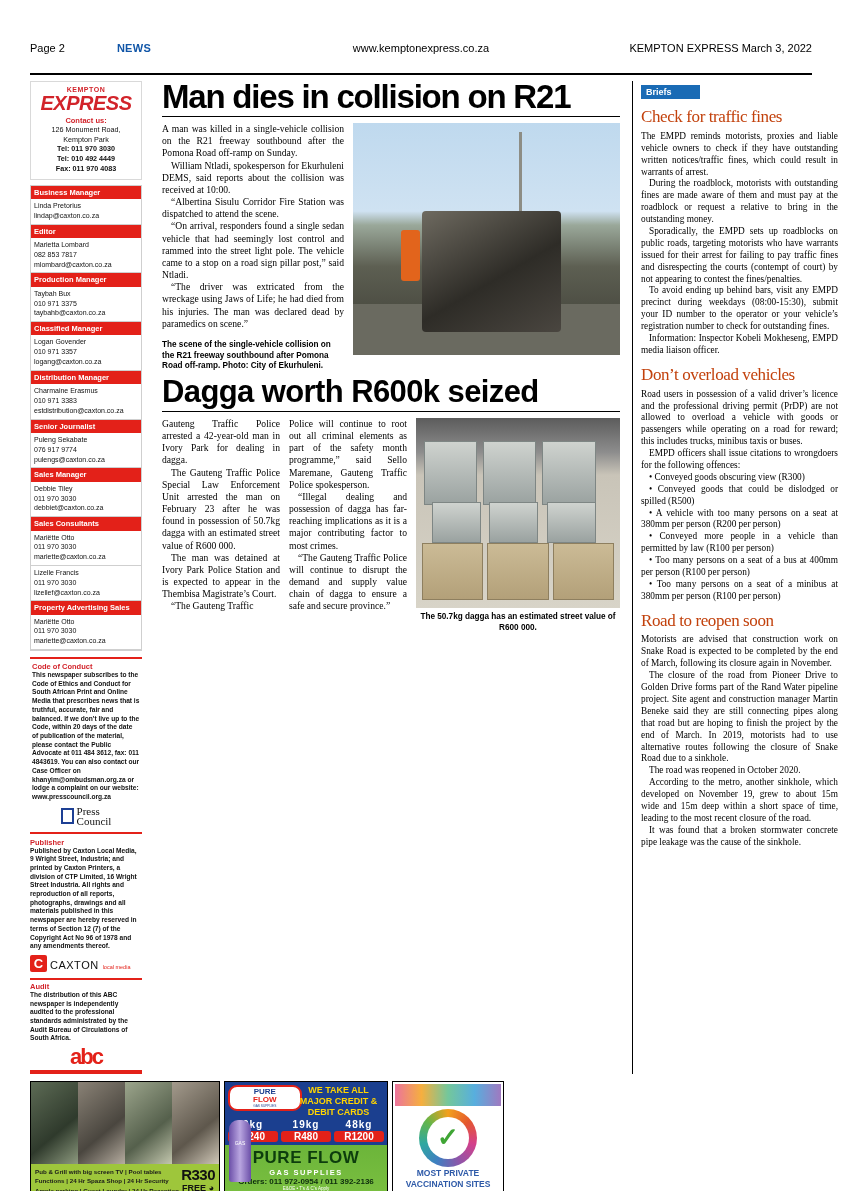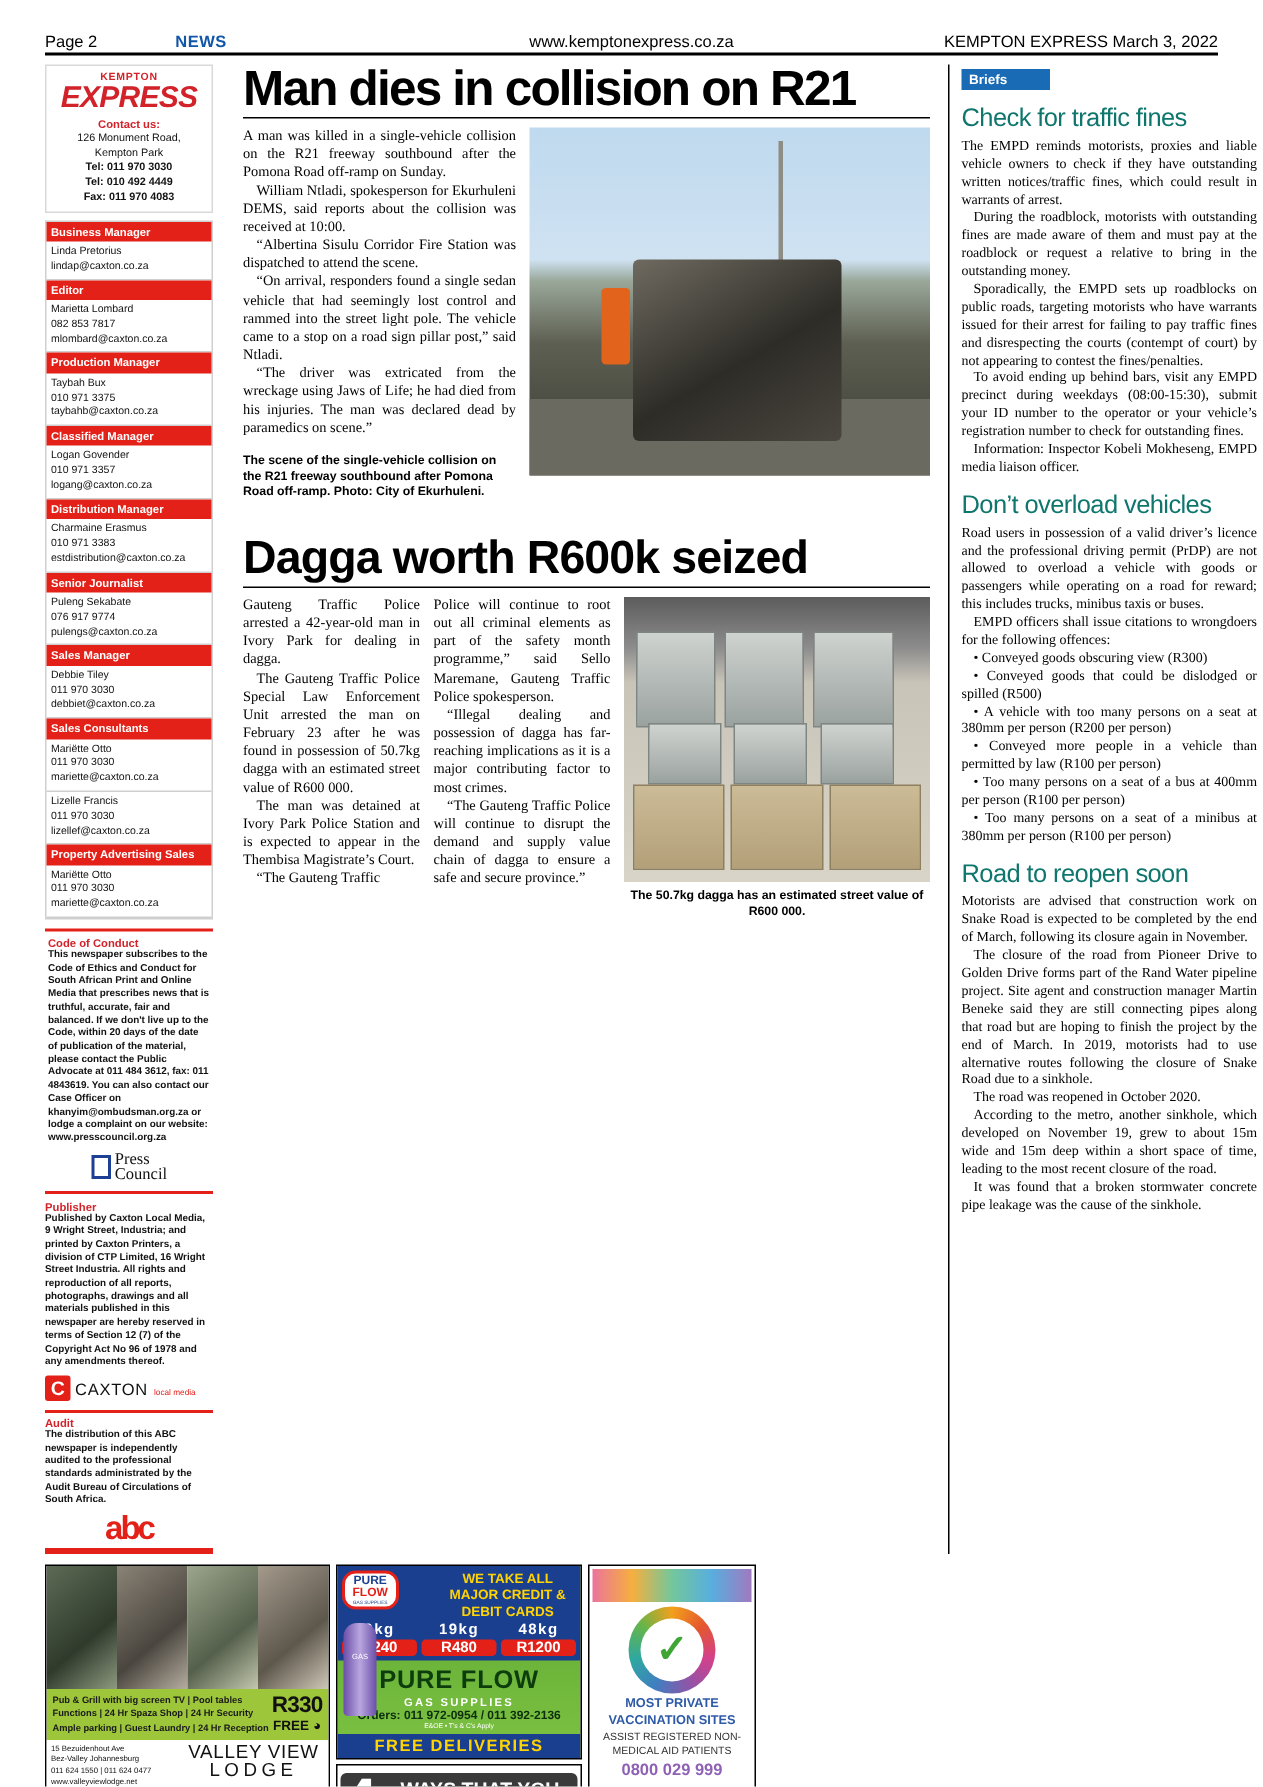--- a/index.html
+++ b/index.html
@@ -14,7 +14,7 @@
 
   
   .topbar { display: flex; align-items: flex-end; font-family: "Liberation Sans", sans-serif;
-            font-size: 11px; padding-bottom: 1px; }
+            font-size: 11px; padding-bottom: 19px; margin-top: 20px; }
   .topbar .pg { color: #000; font-weight: normal; }
   .topbar .news { color: #1156a8; font-weight: bold; margin-left: 52px; letter-spacing: .3px; }
   .topbar .url { margin-left: auto; margin-right: auto; color: #000; position:absolute; left:50%; transform:translateX(-50%); }

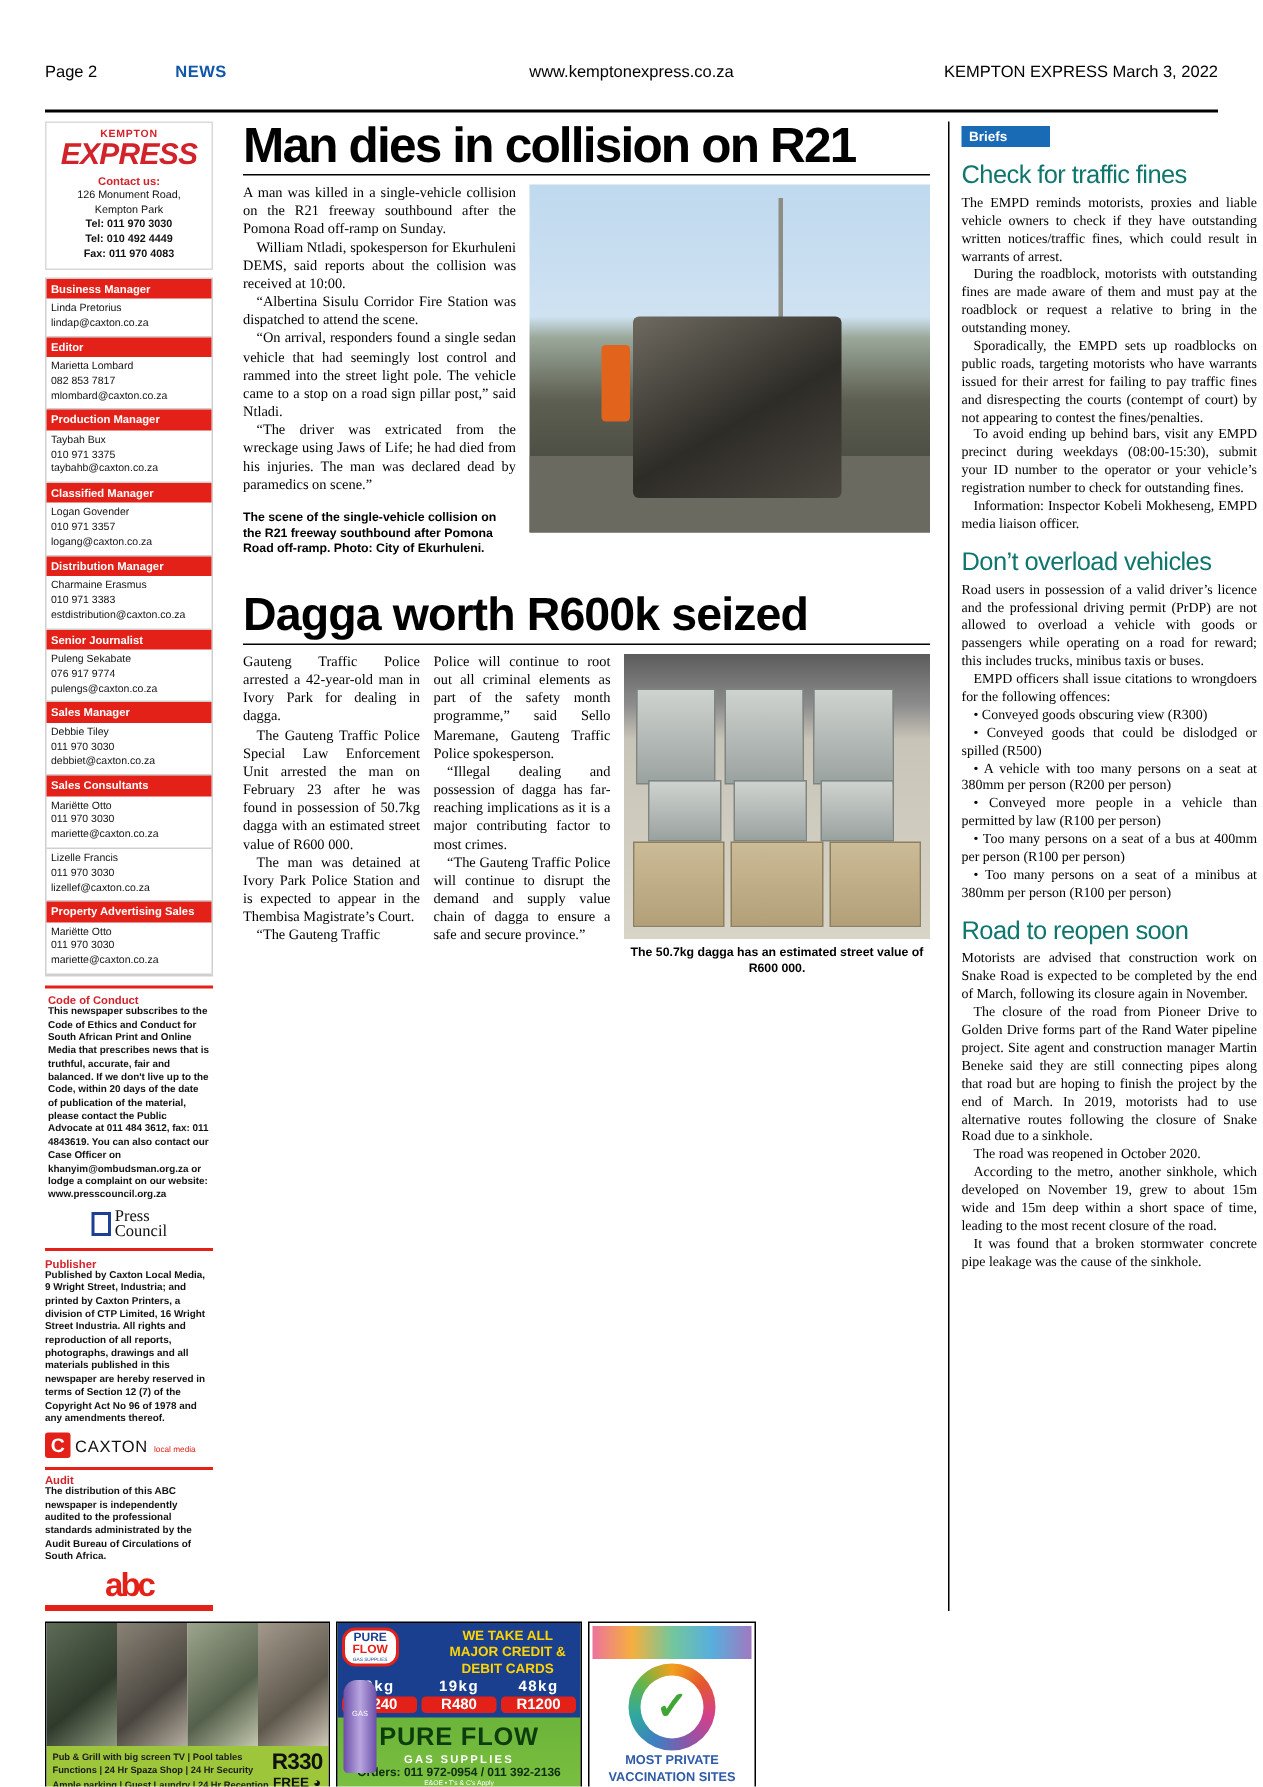--- a/index.html
+++ b/index.html
@@ -96,7 +96,7 @@
   
   .briefs-tag { display:inline-block; background:#1a6bb5; color:#fff; font-family:"Liberation Sans",sans-serif;
                 font-weight:bold; font-size:9px; padding: 2px 28px 2px 5px; }
-  .rh { font-family: Liberation Sans, sans-serif; font-size: 17px; color: #0f766e; line-height: 1.05;
+  .rh { font-family: Liberation Serif, serif; font-size: 17px; color: #c2410c; line-height: 1.05;
         margin: 9px 0 5px 0; letter-spacing: -.4px; }
   .rp { font-family: "Liberation Serif", serif; font-size: 9.3px; line-height: 1.28;
         text-align: justify; text-indent: 8px; color: #000; }

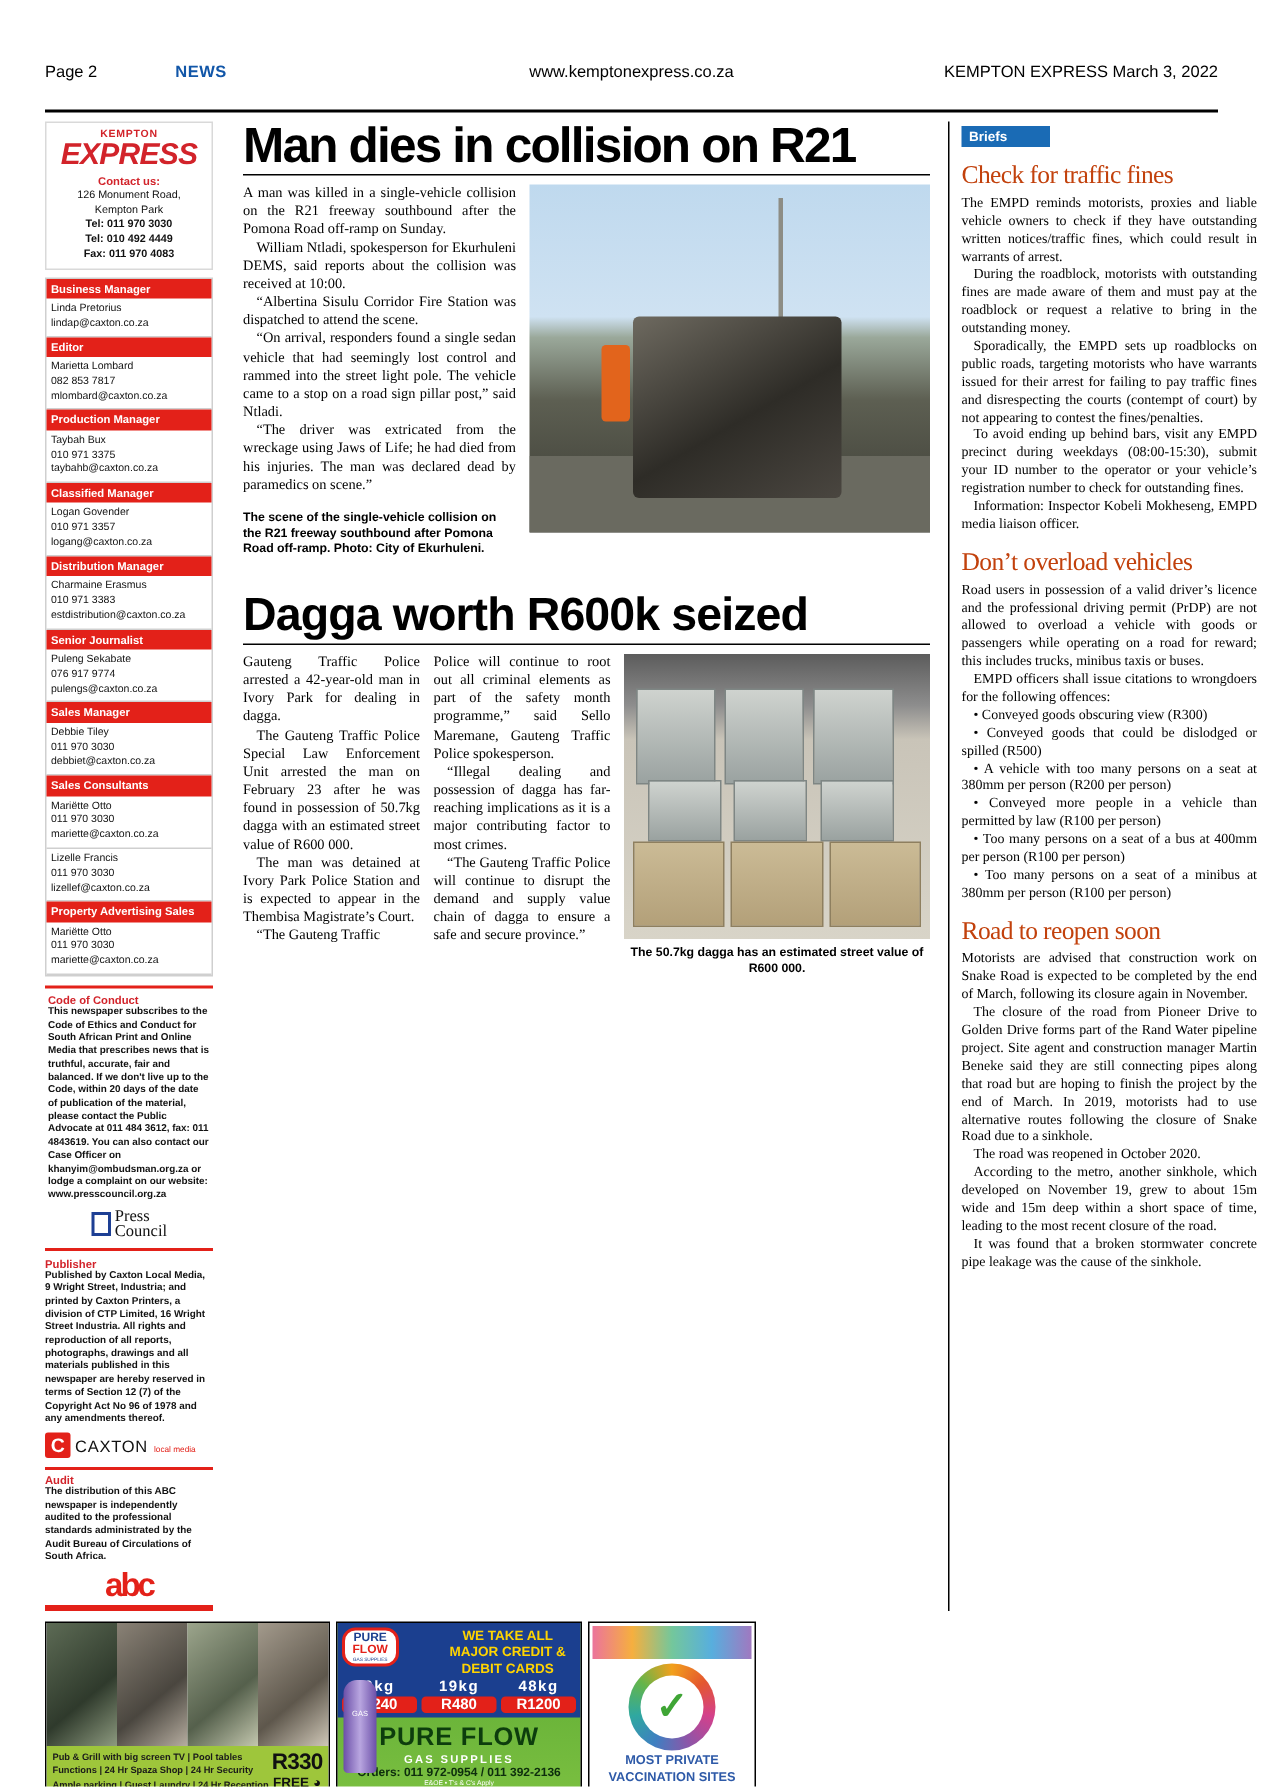--- a/index.html
+++ b/index.html
@@ -325,7 +325,7 @@
         </div>
       </div>
 
-      <h1 class="headline2" style="margin-top:22px;">Dagga worth R600k seized</h1>
+      <h1 class="headline2" style="margin-top:4px;">Dagga worth R600k seized</h1>
       <div class="hr-thin"></div>
 
       <div class="story">

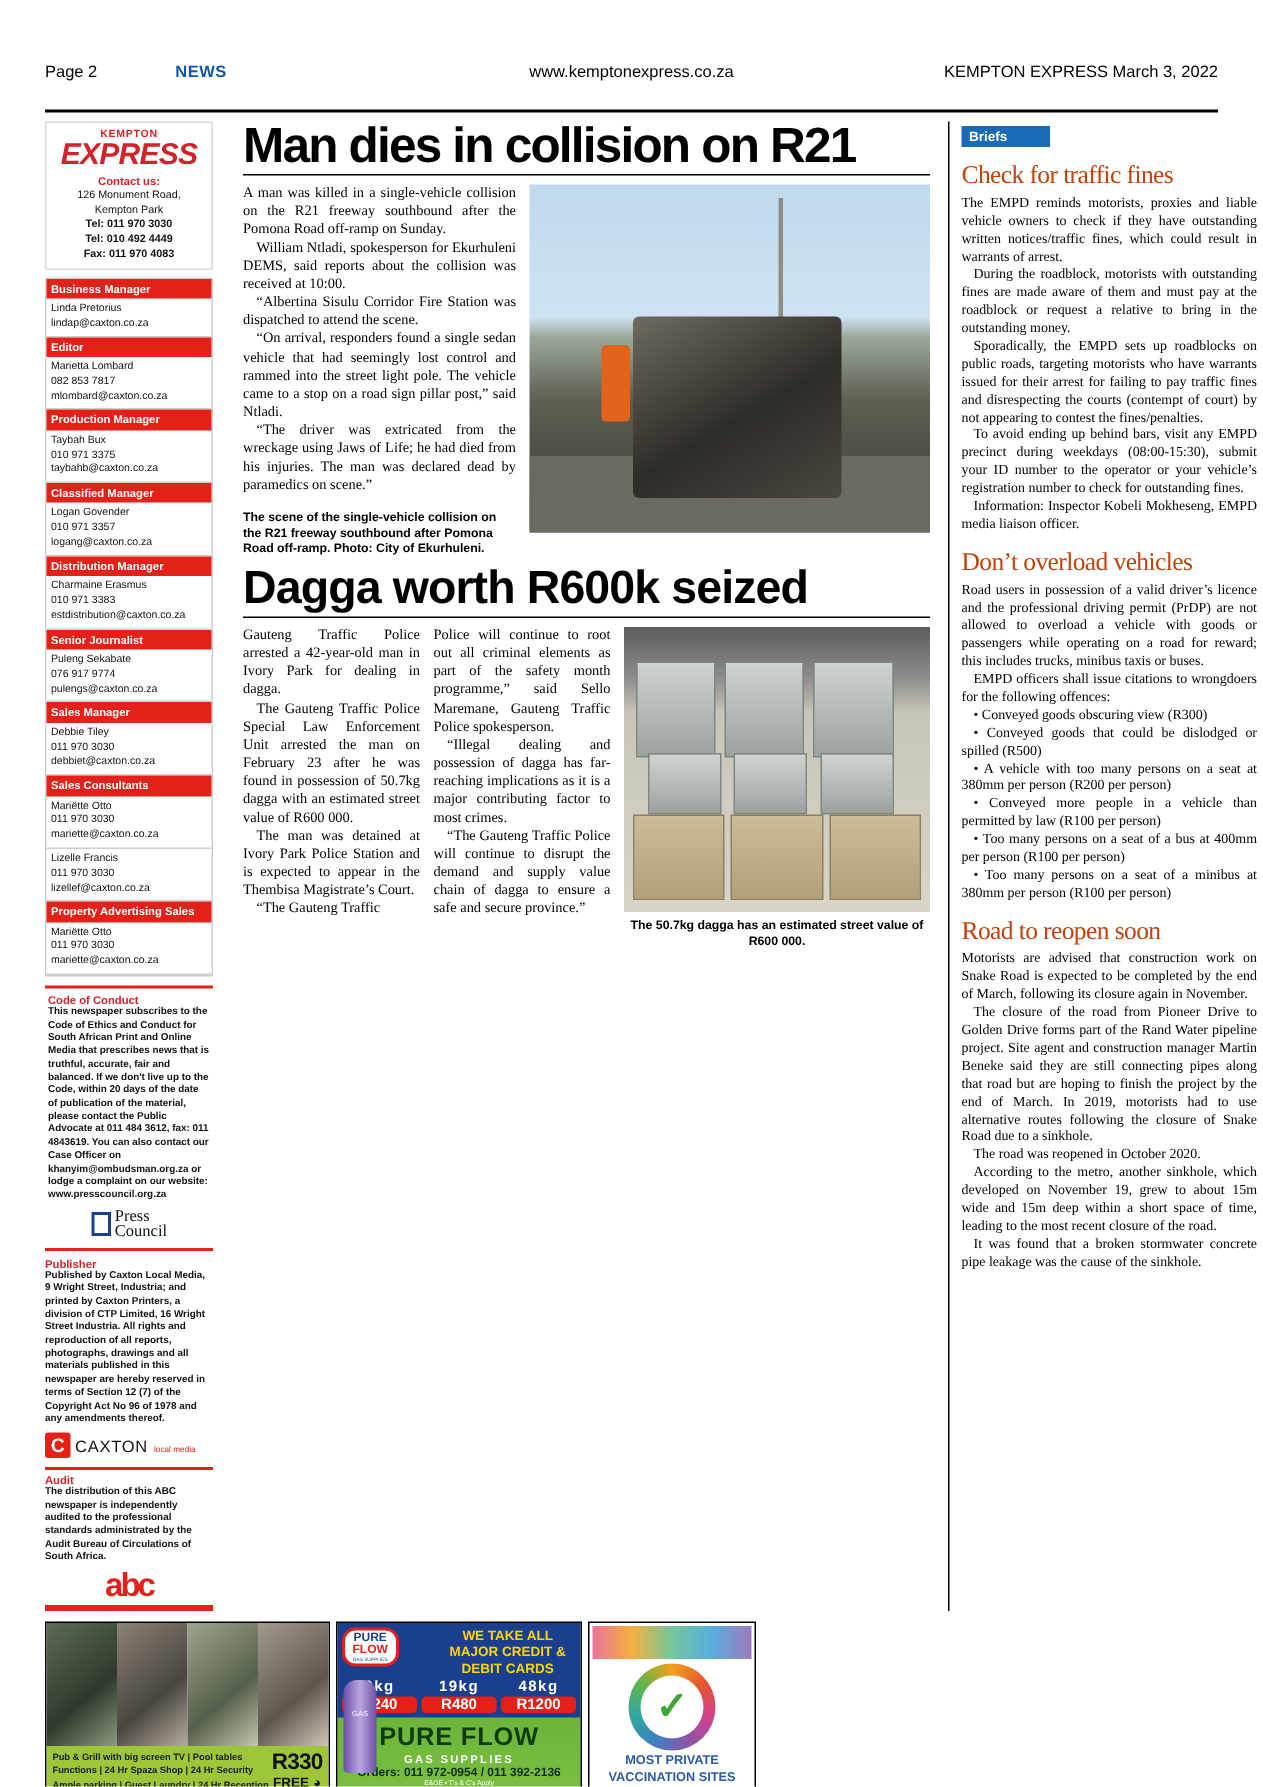--- a/index.html
+++ b/index.html
@@ -131,7 +131,7 @@
   .pf { width: 164px; background: linear-gradient(#5aa832,#7ec242); }
   .pf-top { background:#1b3f8f; height: 34px; position:relative; }
   .pf-logo { position:absolute; left:3px; top:3px; background:#fff; border:2px solid #e32119;
-             border-radius: 9px; padding: 1px 5px; text-align:center; }
+             border-radius: 9px; padding: 1px 23px; text-align:center; }
   .pf-logo .l1 { font-family:"Liberation Sans",sans-serif; font-weight:bold; font-size:8px; color:#1b3f8f; line-height:1; }
   .pf-logo .l2 { font-family:"Liberation Sans",sans-serif; font-weight:bold; font-size:8px; color:#e32119; line-height:1; }
   .pf-logo .l3 { font-family:"Liberation Sans",sans-serif; font-size:3.2px; color:#1b3f8f; }

